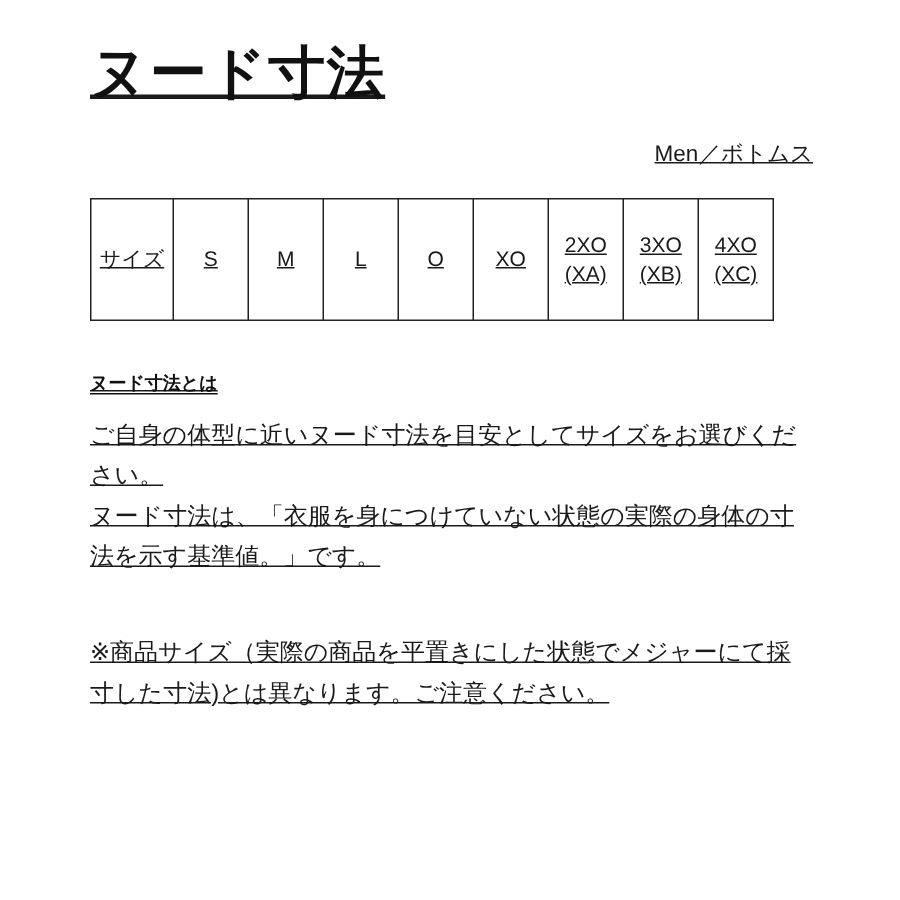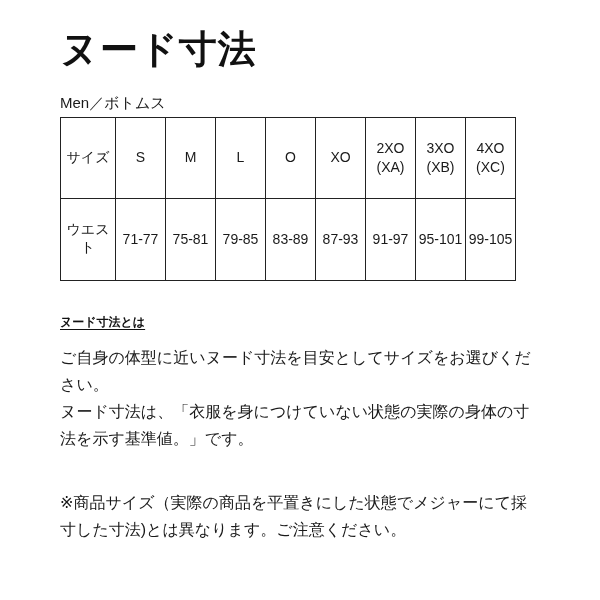--- a/index.html
+++ b/index.html
@@ -19,6 +19,7 @@
     width: 600px;
     height: 563px;
     padding: 20px 58px 12px 60px;
+    text-decoration: underline;
   }
   .page-title {
     font-size: 38px;

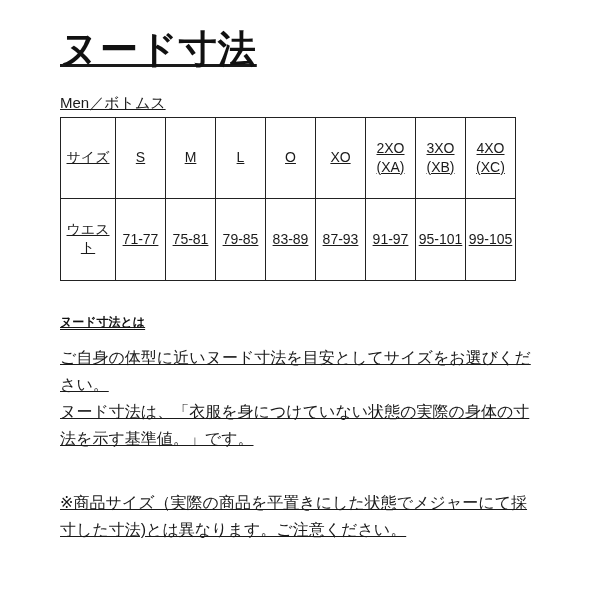--- a/index.html
+++ b/index.html
@@ -33,6 +33,7 @@
     font-size: 15px;
     line-height: 22px;
     font-weight: 400;
+    text-align: right;
   }
   .size-table {
     border-collapse: collapse;

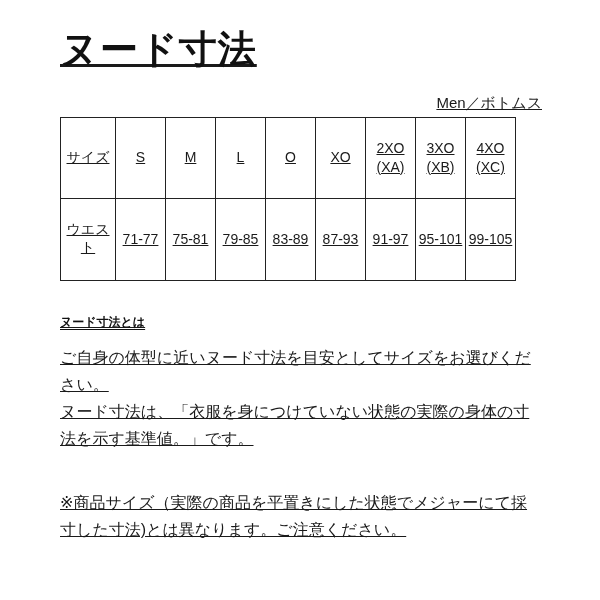--- a/index.html
+++ b/index.html
@@ -37,7 +37,7 @@
   }
   .size-table {
     border-collapse: collapse;
-    margin-top: 3px;
+    margin-top: 18px;
     table-layout: fixed;
   }
   .size-table th, .size-table td {

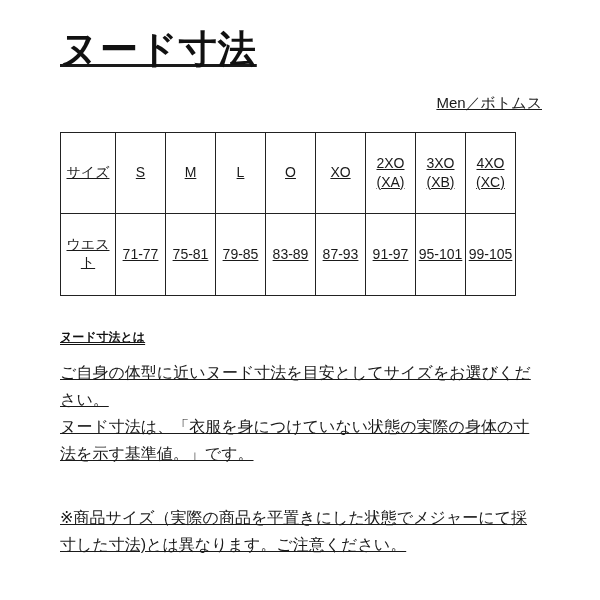--- a/index.html
+++ b/index.html
@@ -121,17 +121,6 @@
         <span class="size-code">(XC)</span>
       </th>
     </tr>
-    <tr class="data-row">
-      <th class="label-col">ウエスト</th>
-      <td>71-77</td>
-      <td>75-81</td>
-      <td>79-85</td>
-      <td>83-89</td>
-      <td>87-93</td>
-      <td>91-97</td>
-      <td>95-101</td>
-      <td>99-105</td>
-    </tr>
   </tbody>
     </table>
 

